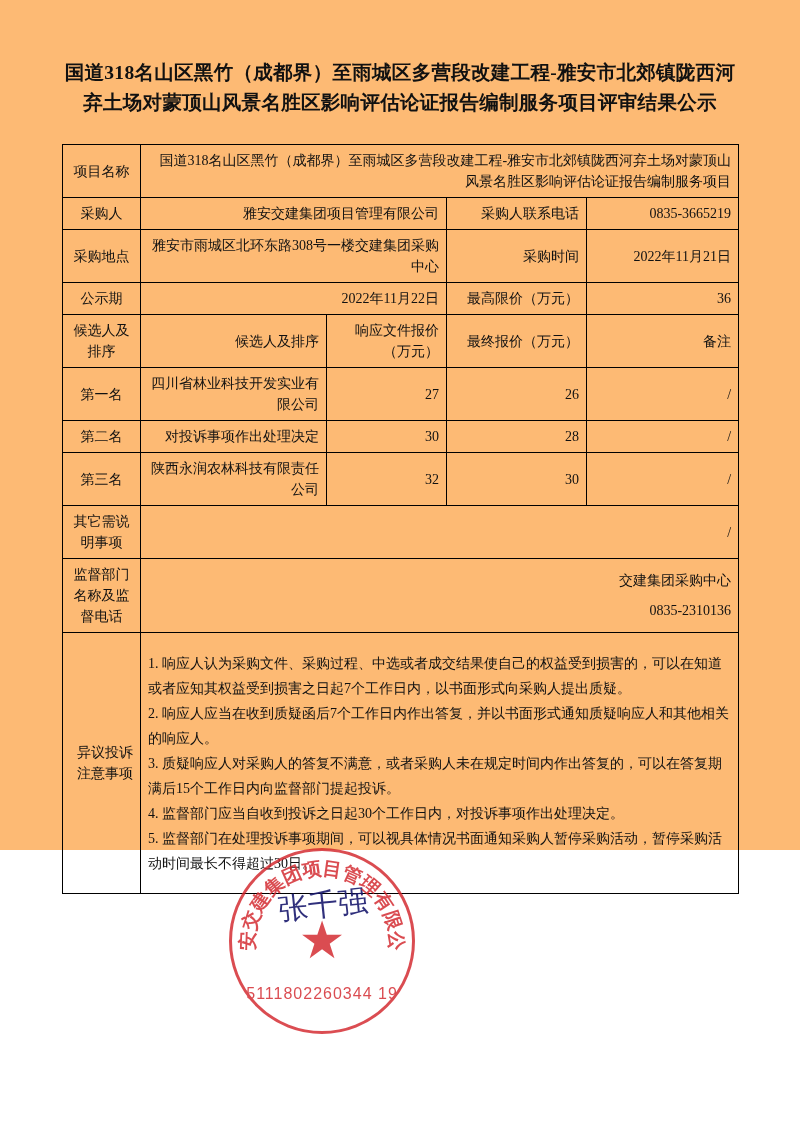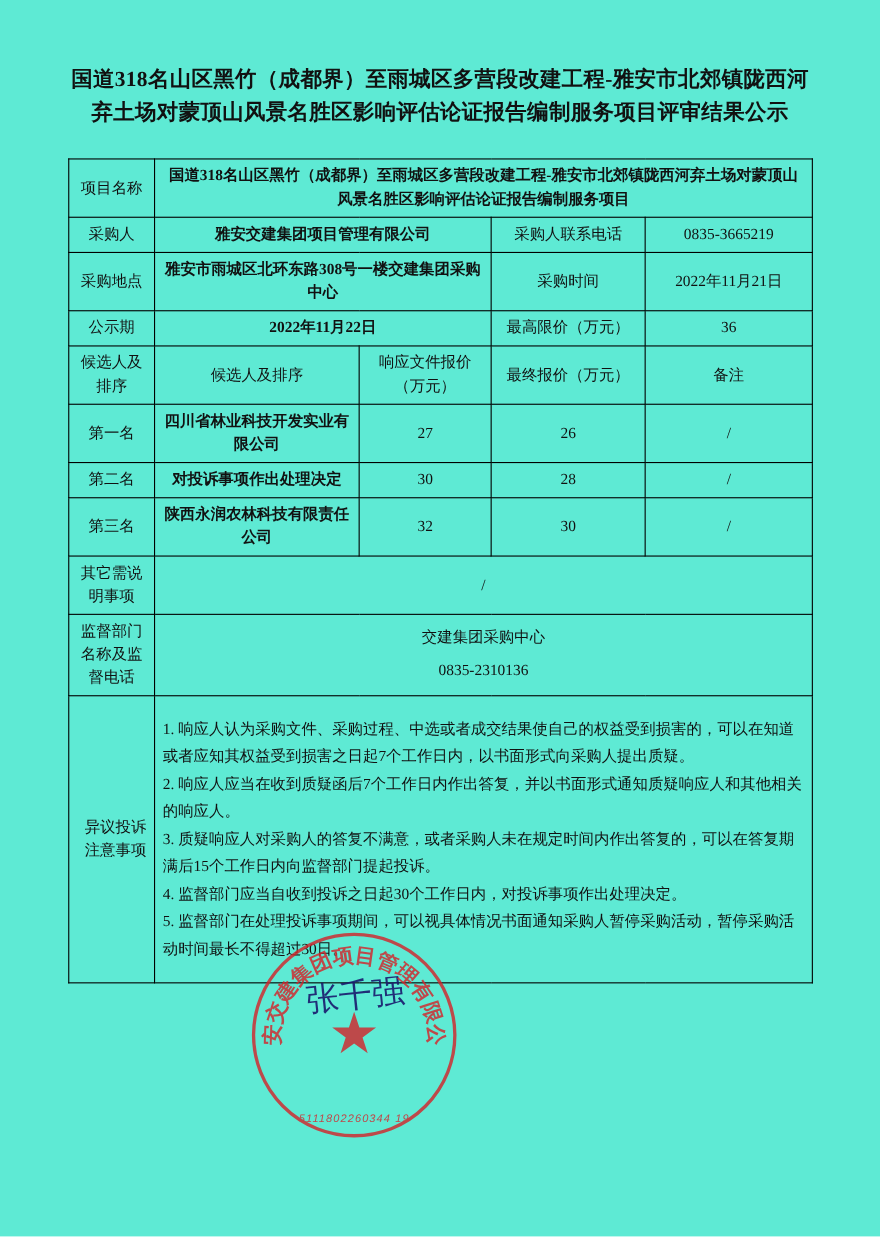--- a/index.html
+++ b/index.html
@@ -19,8 +19,8 @@
     position: absolute;
     left: 0; top: 0;
     width: 800px;
-    height: 1124px;
-    background: #5eead4;
+    height: 850px;
+    background: #fdba74;
   }
   .doc-title {
     position: absolute;

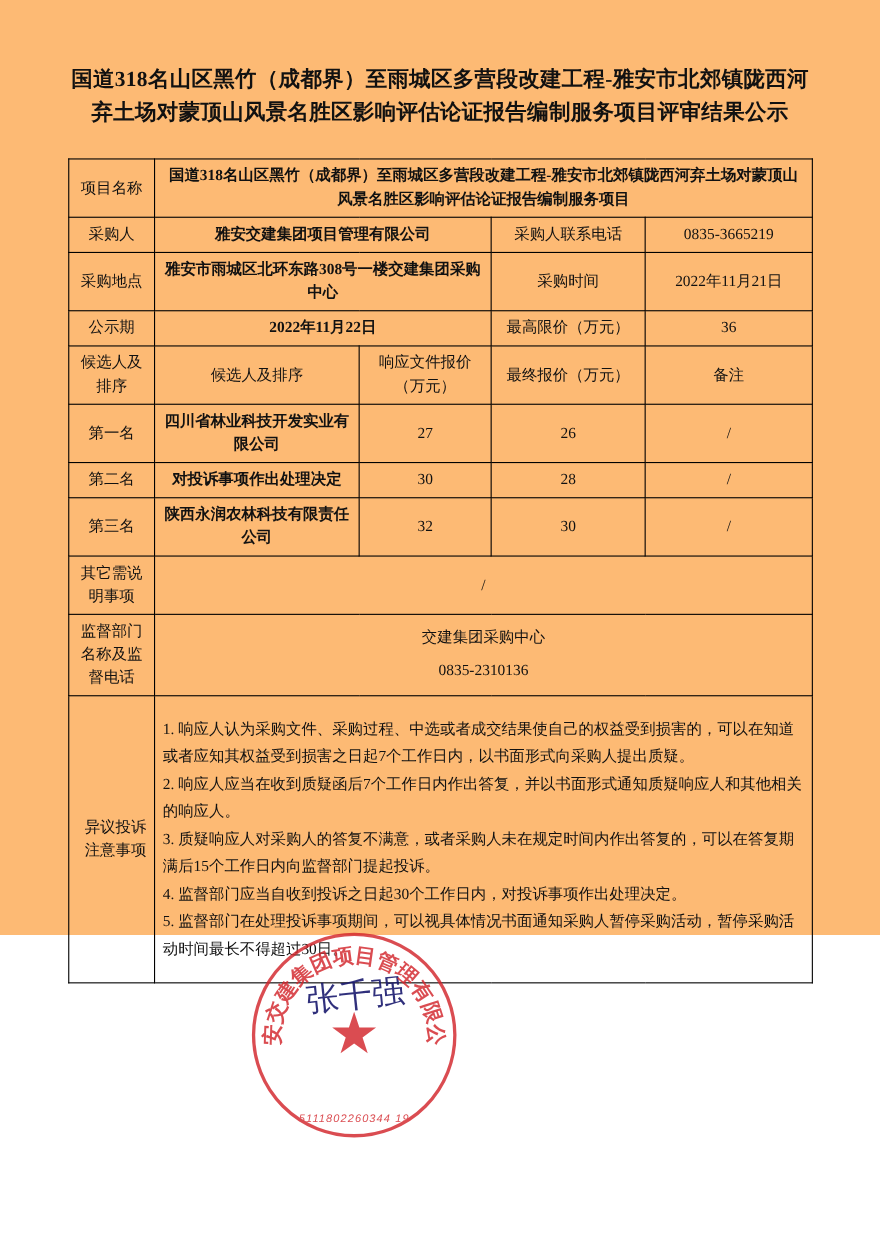--- a/index.html
+++ b/index.html
@@ -54,7 +54,7 @@
     white-space: normal;
   }
   .ctr { text-align: center; margin-left: 27px; }
-  .lft { text-align: center; font-weight: bold; }
+  .lft { text-align: right; }
   .tall-note {
     height: 250px;
     vertical-align: middle;

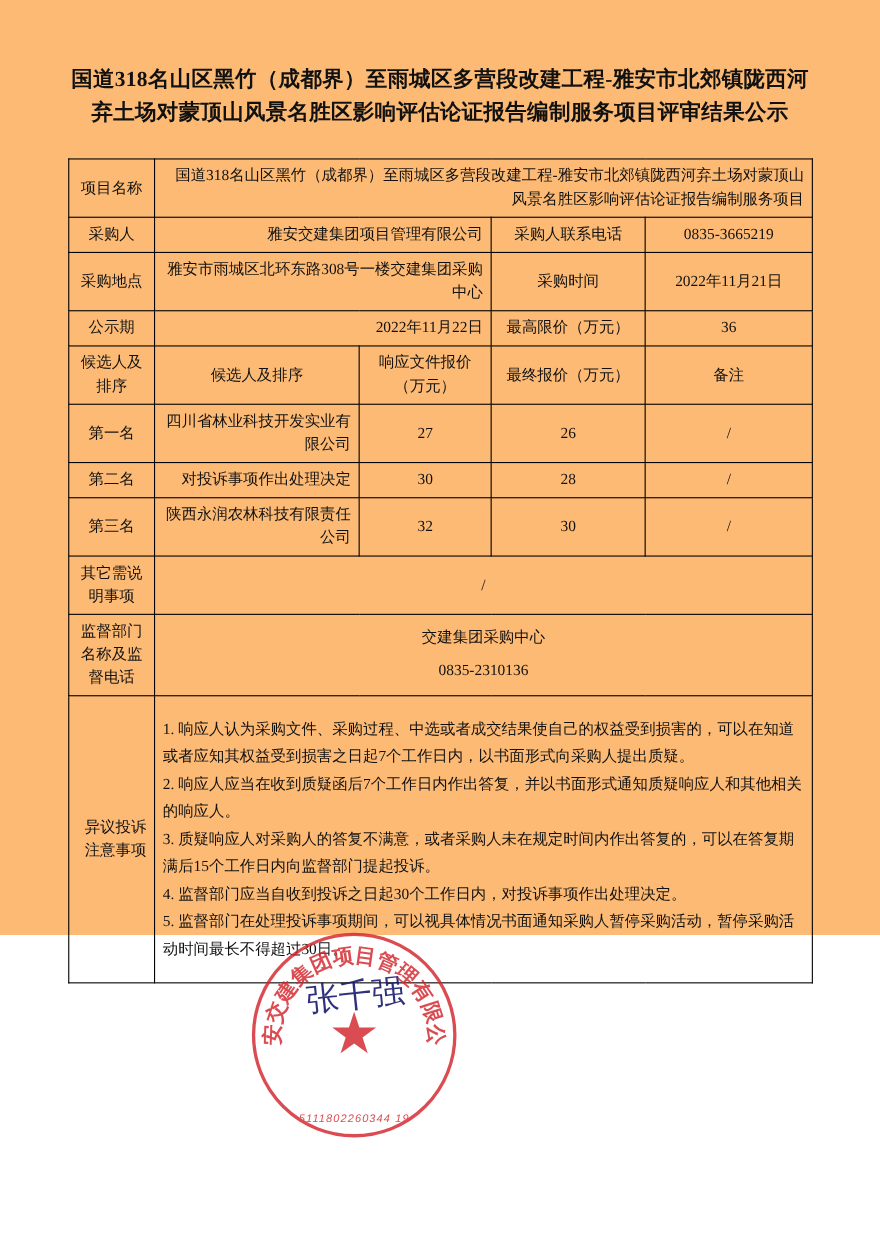--- a/index.html
+++ b/index.html
@@ -53,7 +53,7 @@
     text-align: center;
     white-space: normal;
   }
-  .ctr { text-align: center; margin-left: 27px; }
+  .ctr { text-align: right; margin-left: 27px; }
   .lft { text-align: right; }
   .tall-note {
     height: 250px;

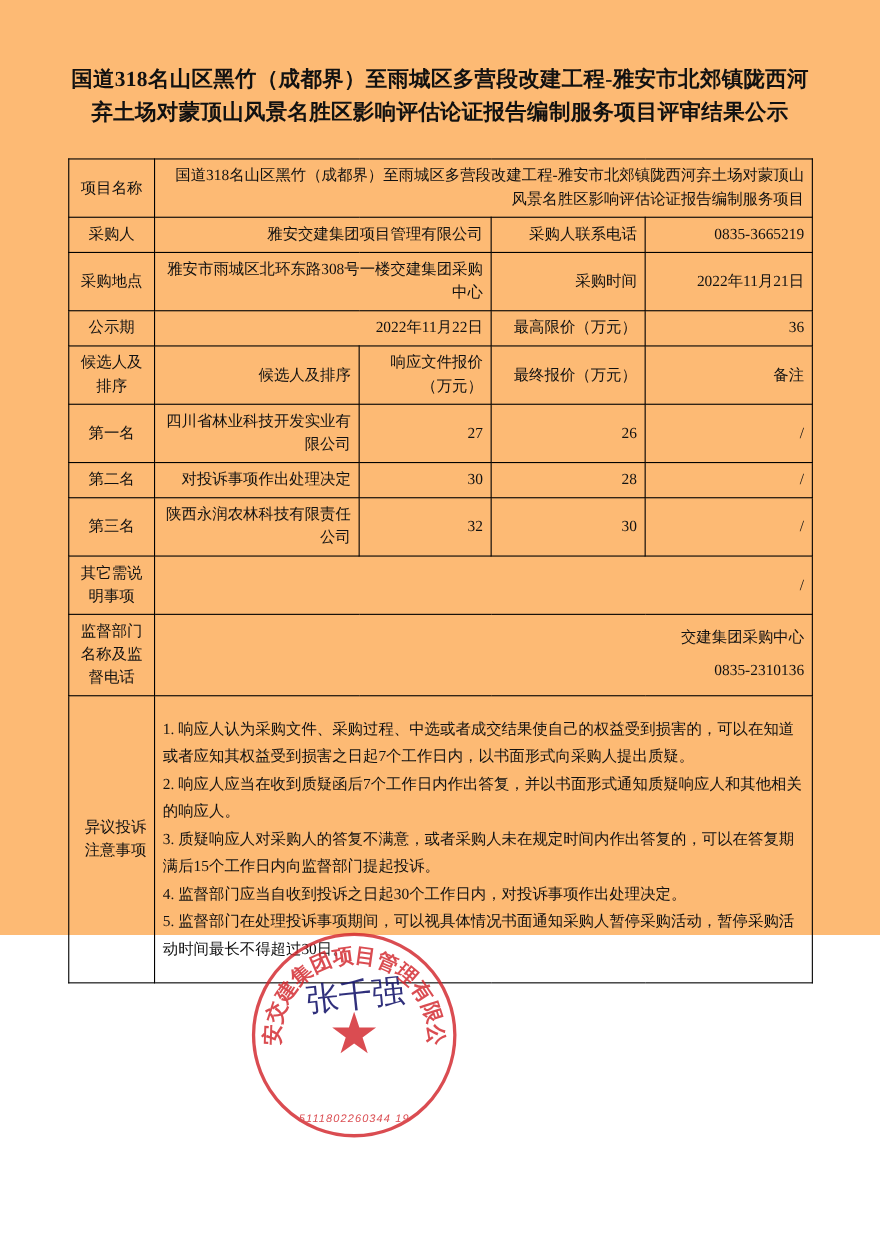--- a/index.html
+++ b/index.html
@@ -109,14 +109,13 @@
   .seal-num {
     position: absolute;
     left: 50%;
-    bottom: 8px;
+    bottom: 28px;
     transform: translateX(-50%);
     color: #d3262c;
-    font-size: 10px;
+    font-size: 16px;
     font-family: "Liberation Sans", sans-serif;
     letter-spacing: 1px;
     white-space: nowrap;
-    font-style: italic;
   }
   .signature {
     position: absolute;

